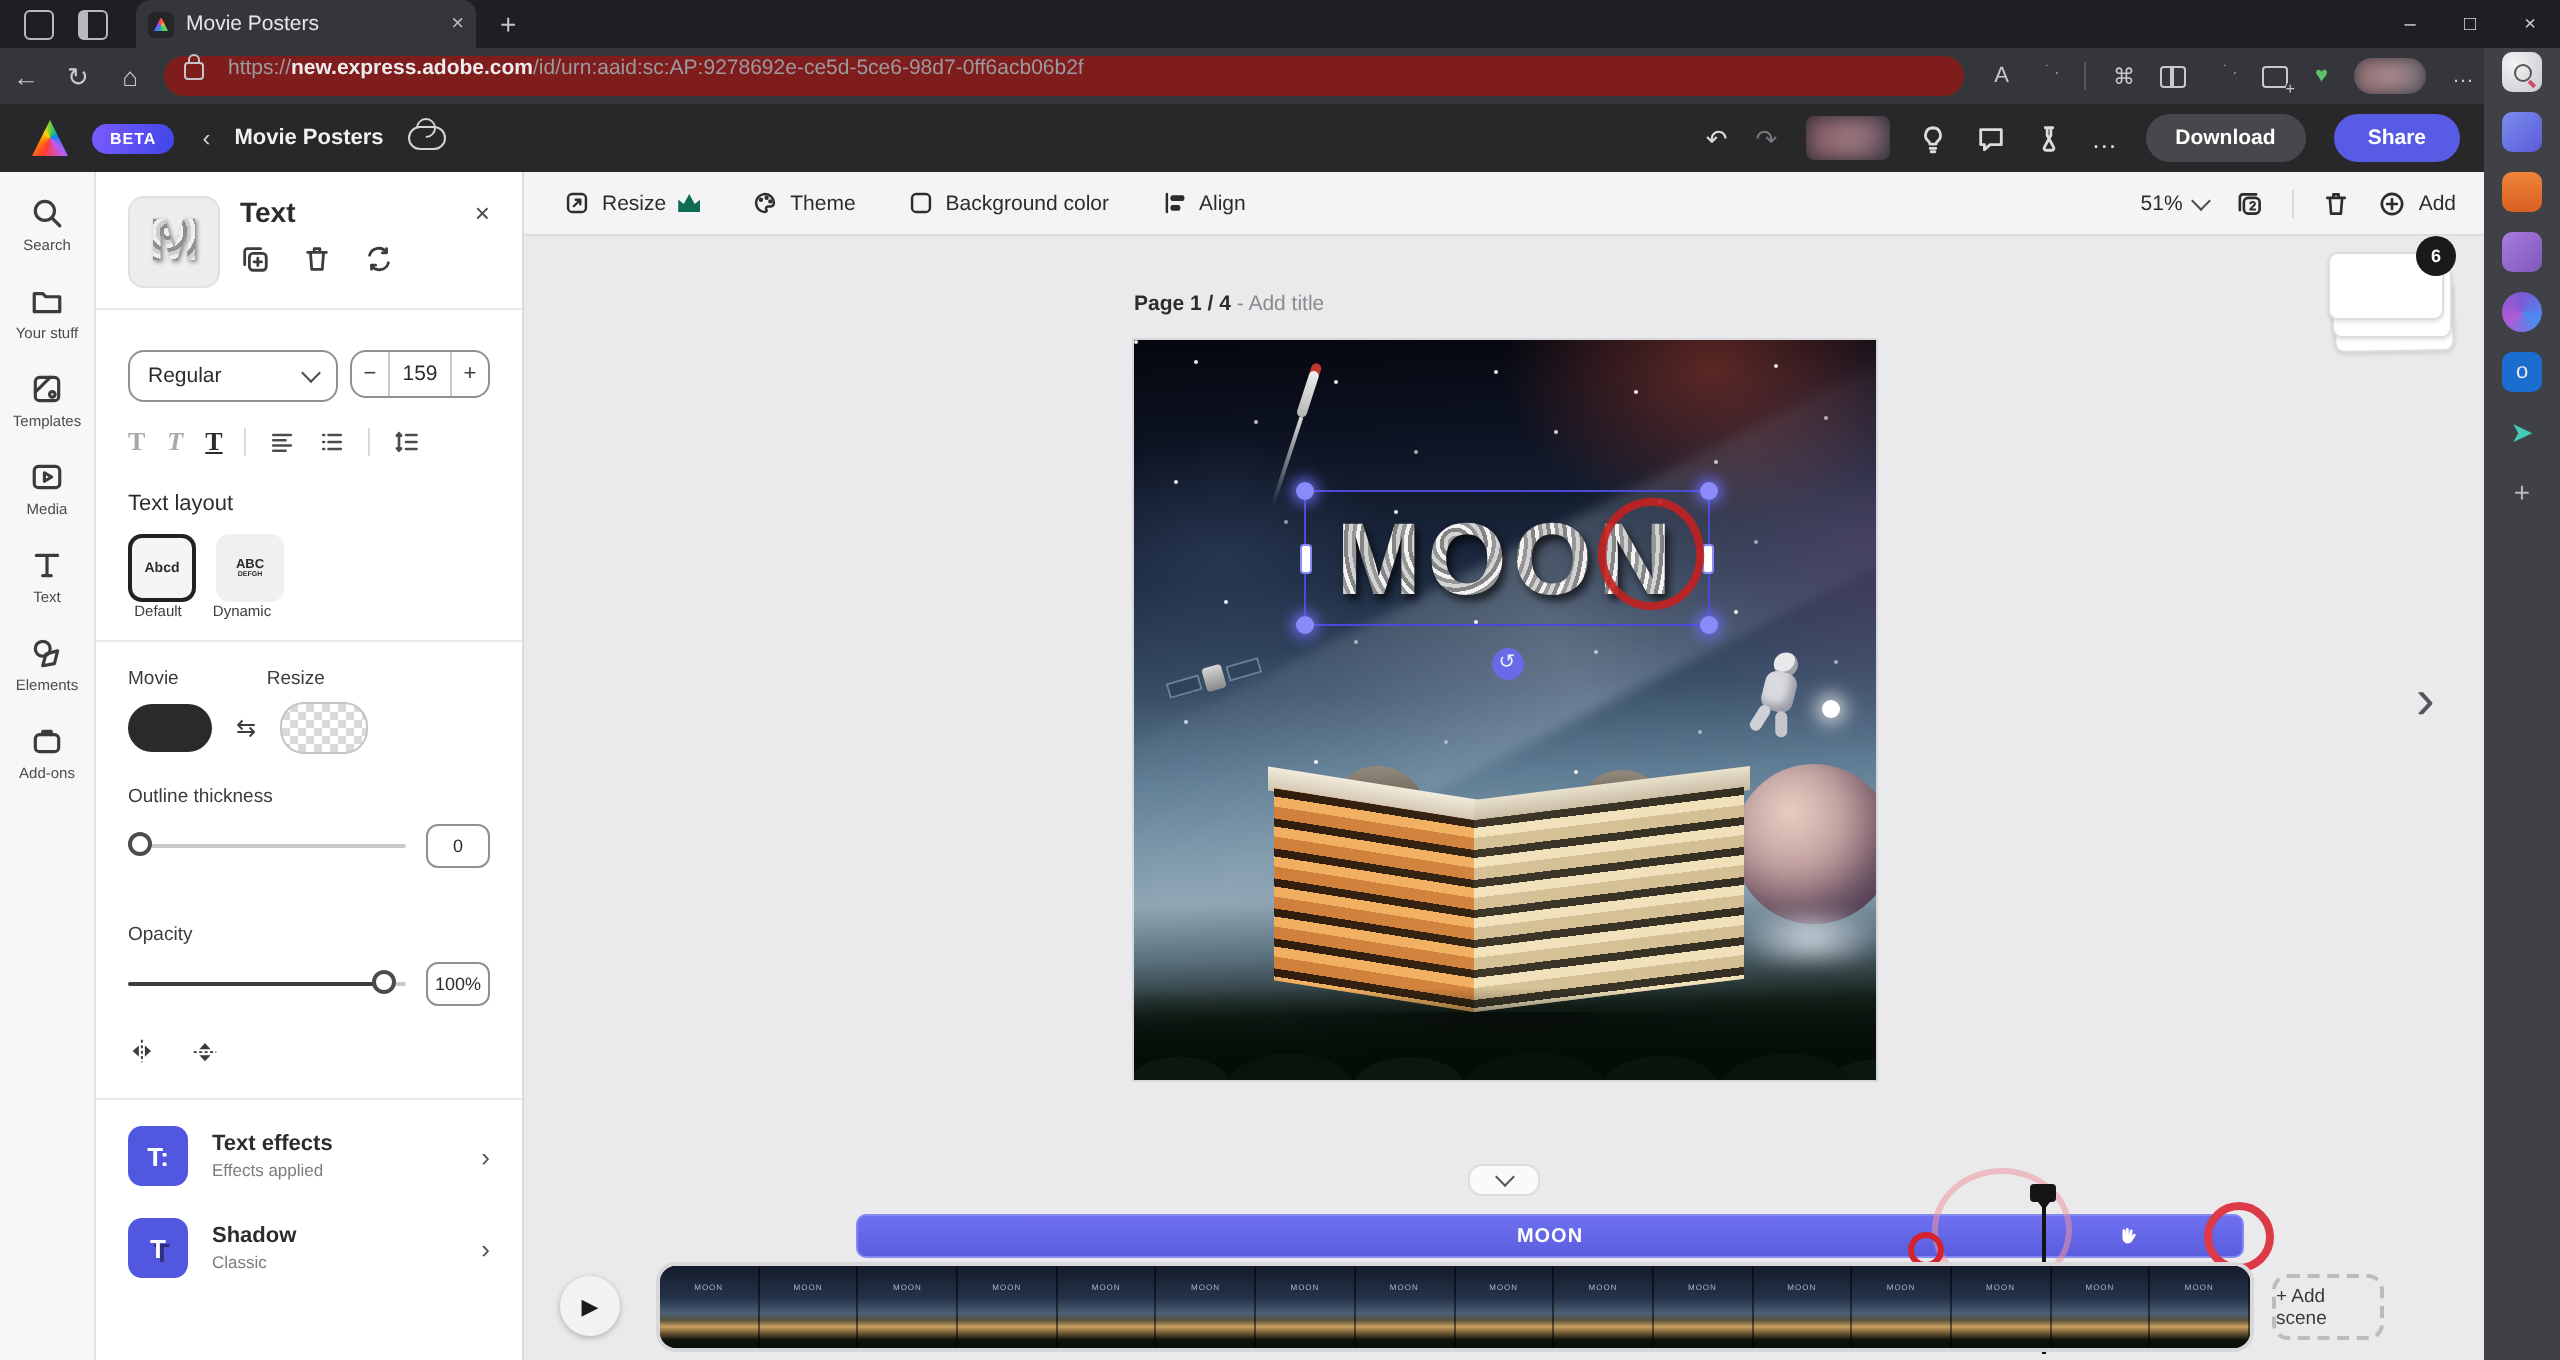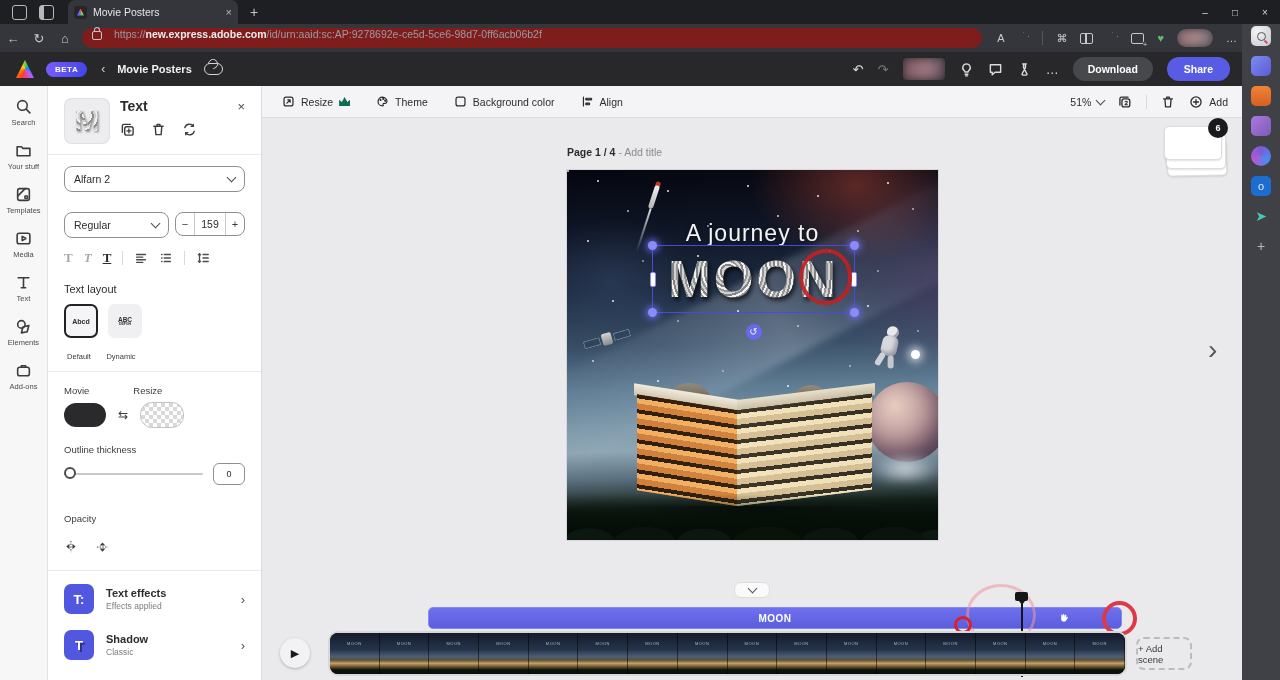--- a/index.html
+++ b/index.html
@@ -485,10 +485,6 @@
     </div>
     <div class="tp-div"></div>
 
-    <div class="select fontsel">
-      <span>Alfarn 2</span>
-      <i class="chev-d"></i>
-    </div>
     <div class="row2">
       <div class="select weightsel">
         <span>Regular</span>

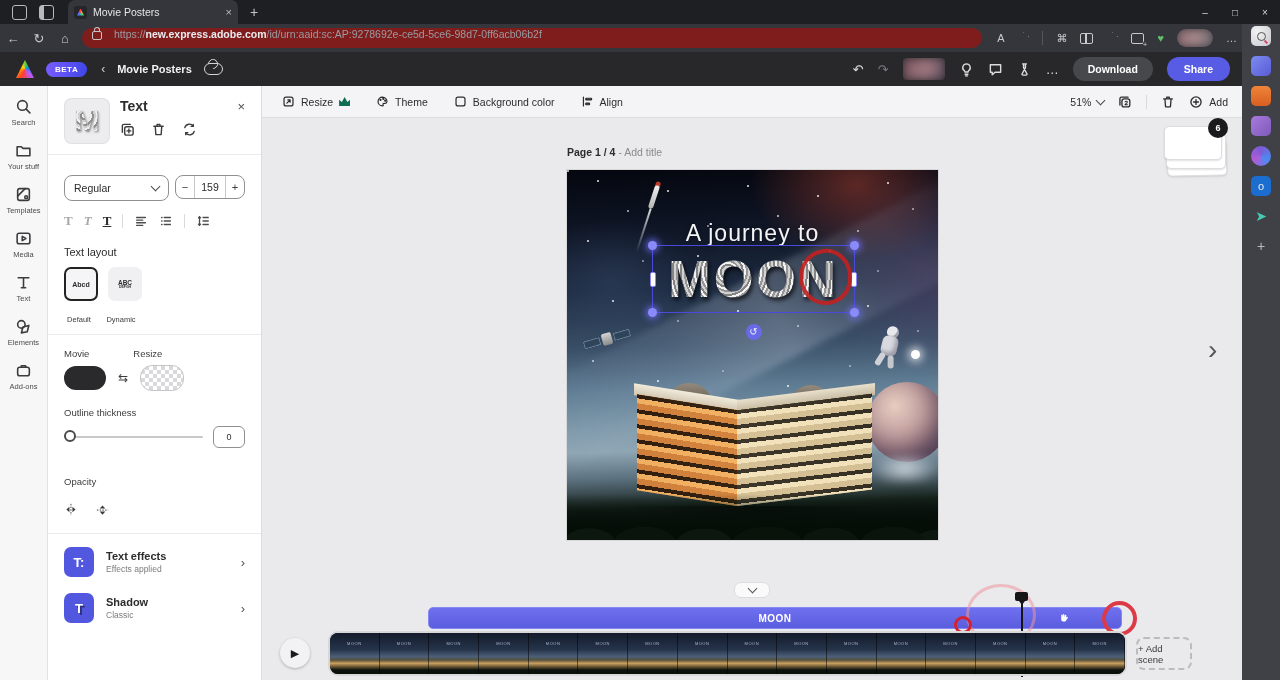--- a/index.html
+++ b/index.html
@@ -682,7 +682,6 @@
       </div>
       <div class="trees"></div>
 
-      <div class="p-subtitle">A journey to</div>
       <div class="selbox">
         <span class="p-title">MOON</span>
         <span class="h-c tl"></span>

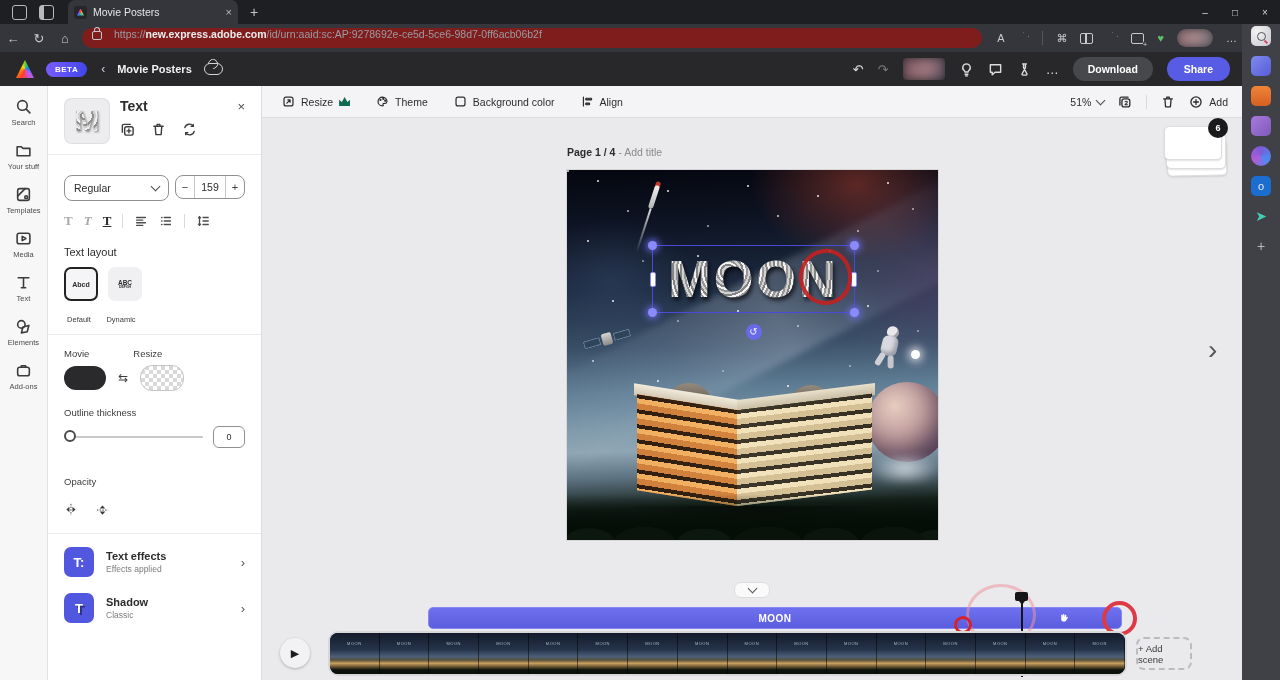--- a/index.html
+++ b/index.html
@@ -140,7 +140,7 @@
   .lay-abcd{font-size:7px;font-weight:700;color:#2c2c2e}
   .lay-abc{font-size:6.5px;font-weight:700;color:#2c2c2e;line-height:5px}
   .lay-def{font-size:3.5px;font-weight:700;color:#2c2c2e}
-  .laylabels{display:flex;gap:10px;margin-top:14px}
+  .laylabels{display:flex;gap:10px;margin-top:0}
   .laylabels span{width:30px;text-align:center;font-size:7.5px;color:#3c3c3e}
   .laylabels span:first-child{width:34px;margin-left:-2px}
   .fillrow-labels{display:flex;margin-top:13px;font-size:9.5px;color:#3c3c3e}

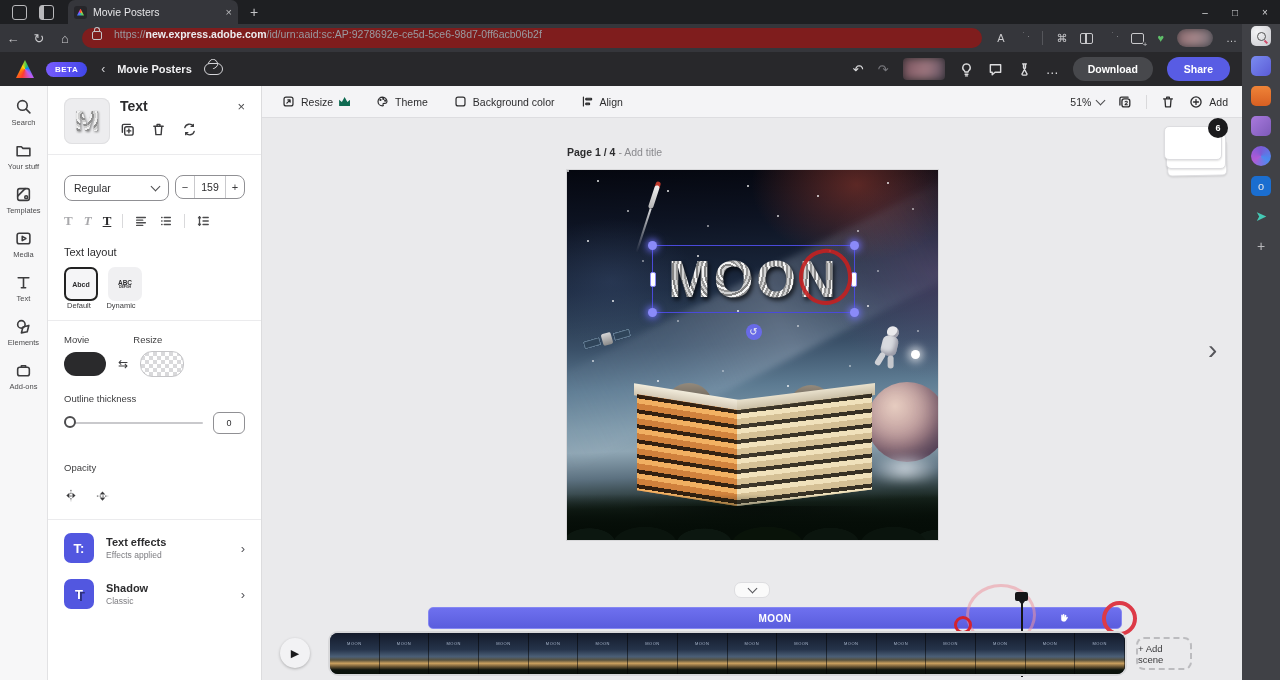--- a/index.html
+++ b/index.html
@@ -549,6 +549,13 @@
     </div>
 
     <div class="sec-title" style="font-weight:400;font-size:9.5px;color:#3c3c3e;margin-top:28px">Opacity</div>
+    <div class="sliderrow">
+      <div class="track">
+        <span class="fillpart" style="width:92%"></span>
+        <span class="thumb" style="left:calc(92% - 6px)"></span>
+      </div>
+      <div class="valbox">100%</div>
+    </div>
 
     <div class="fliprow">
       <svg viewBox="0 0 16 16">

